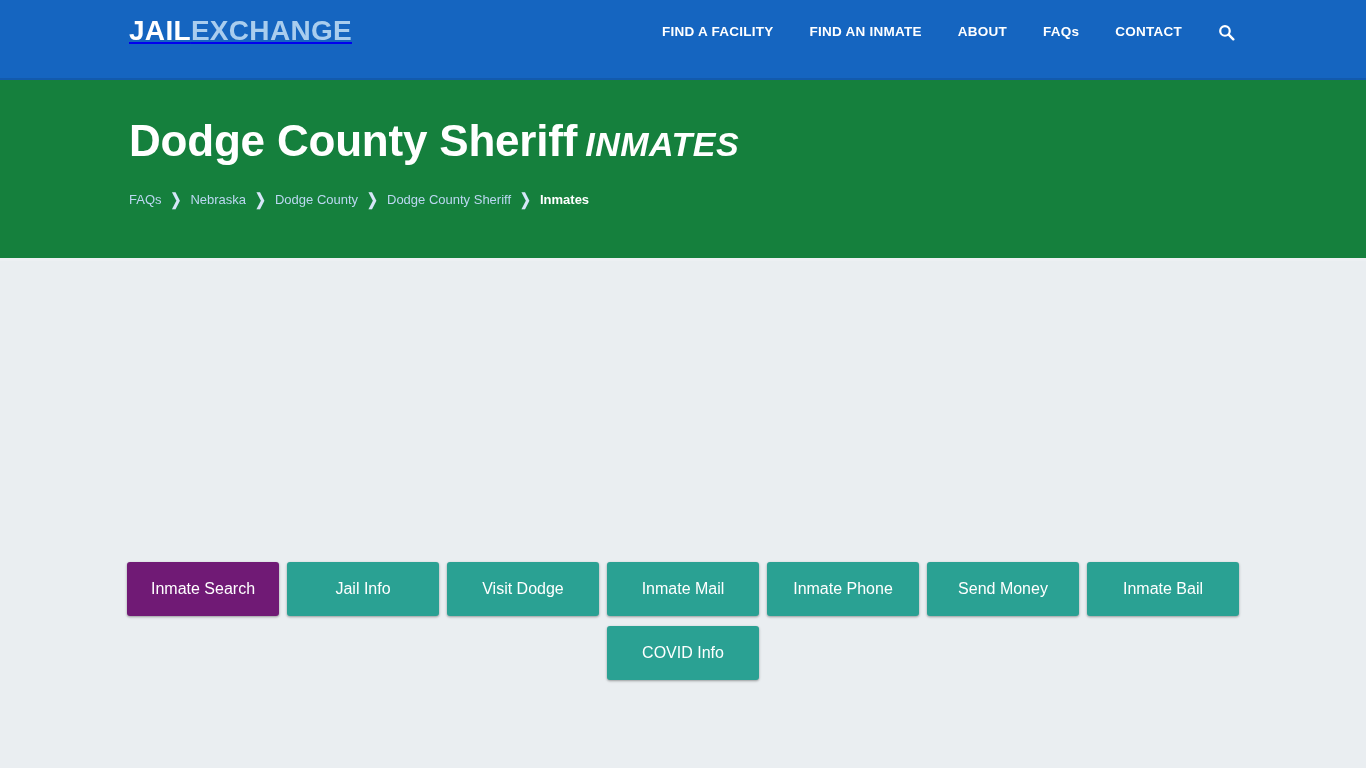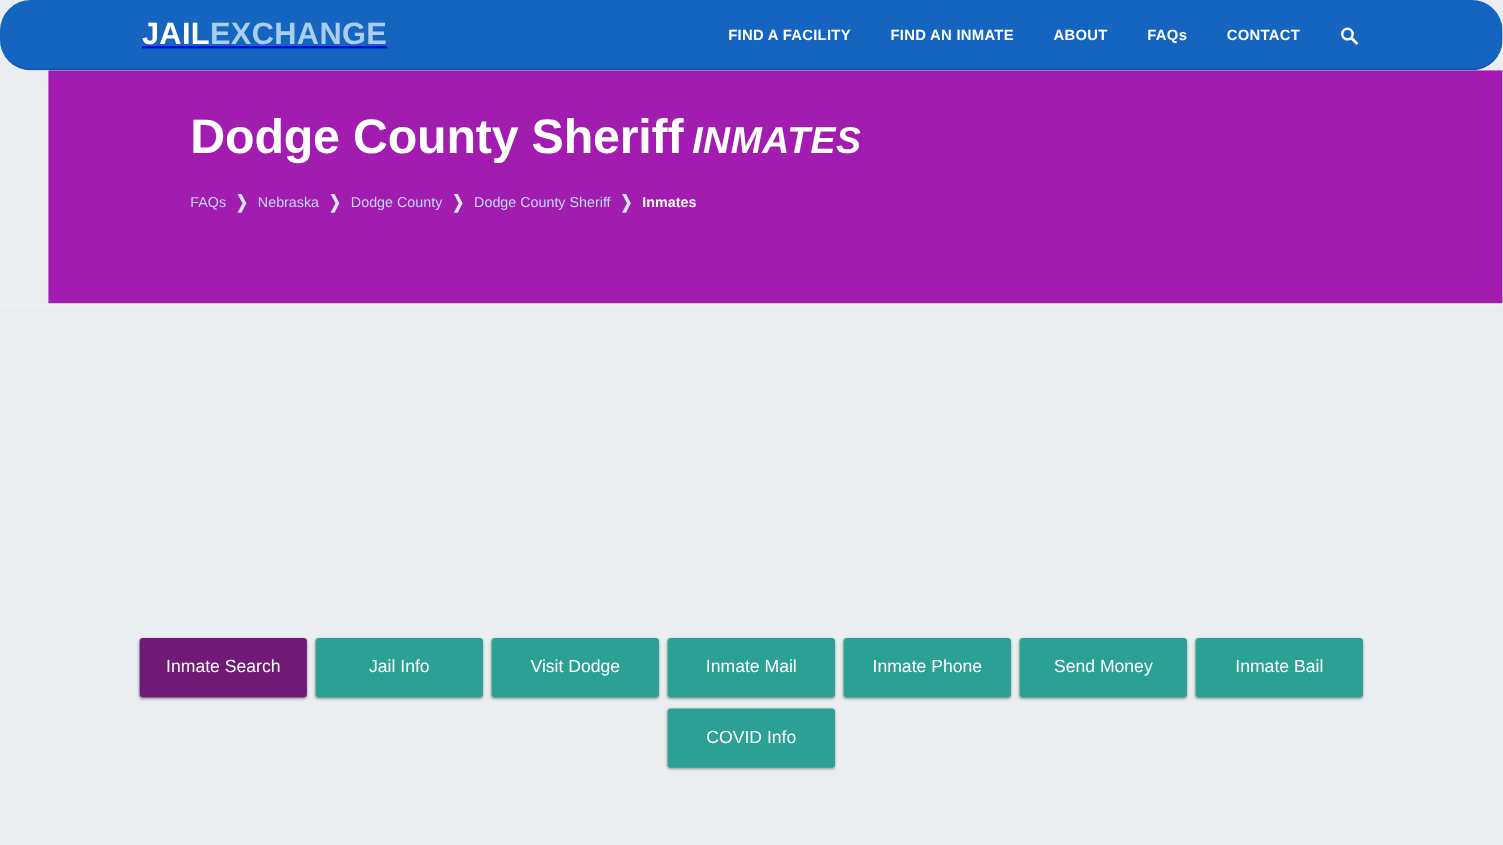--- a/index.html
+++ b/index.html
@@ -20,12 +20,11 @@
   
   .site-header {
     position: relative;
-    height: 64px;
+    height: 80px;
     background: #1565c0;
     border-bottom: 2px solid #125aad;
     display: flex;
     align-items: center;
-    border-radius: 28px;
   }
   .logo {
     position: absolute;

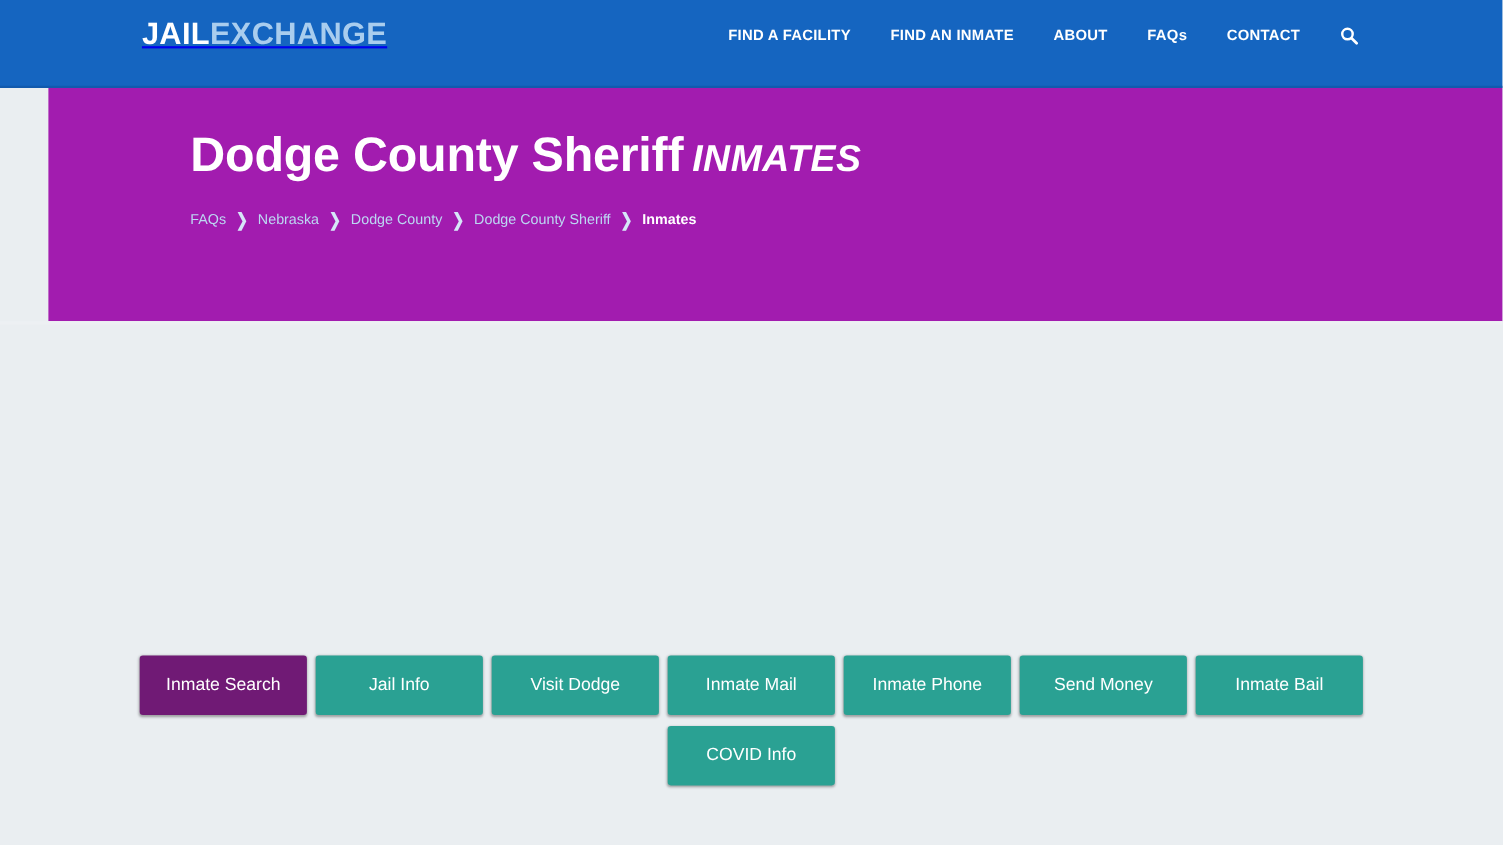--- a/index.html
+++ b/index.html
@@ -73,10 +73,9 @@
 
   
   .hero {
-    height: 212px;
-    background: #a21caf;
+    height: 178px;
+    background: #15803d;
     position: relative;
-    margin-left: 44px;
   }
   .hero-inner {
     padding-left: 129px;

